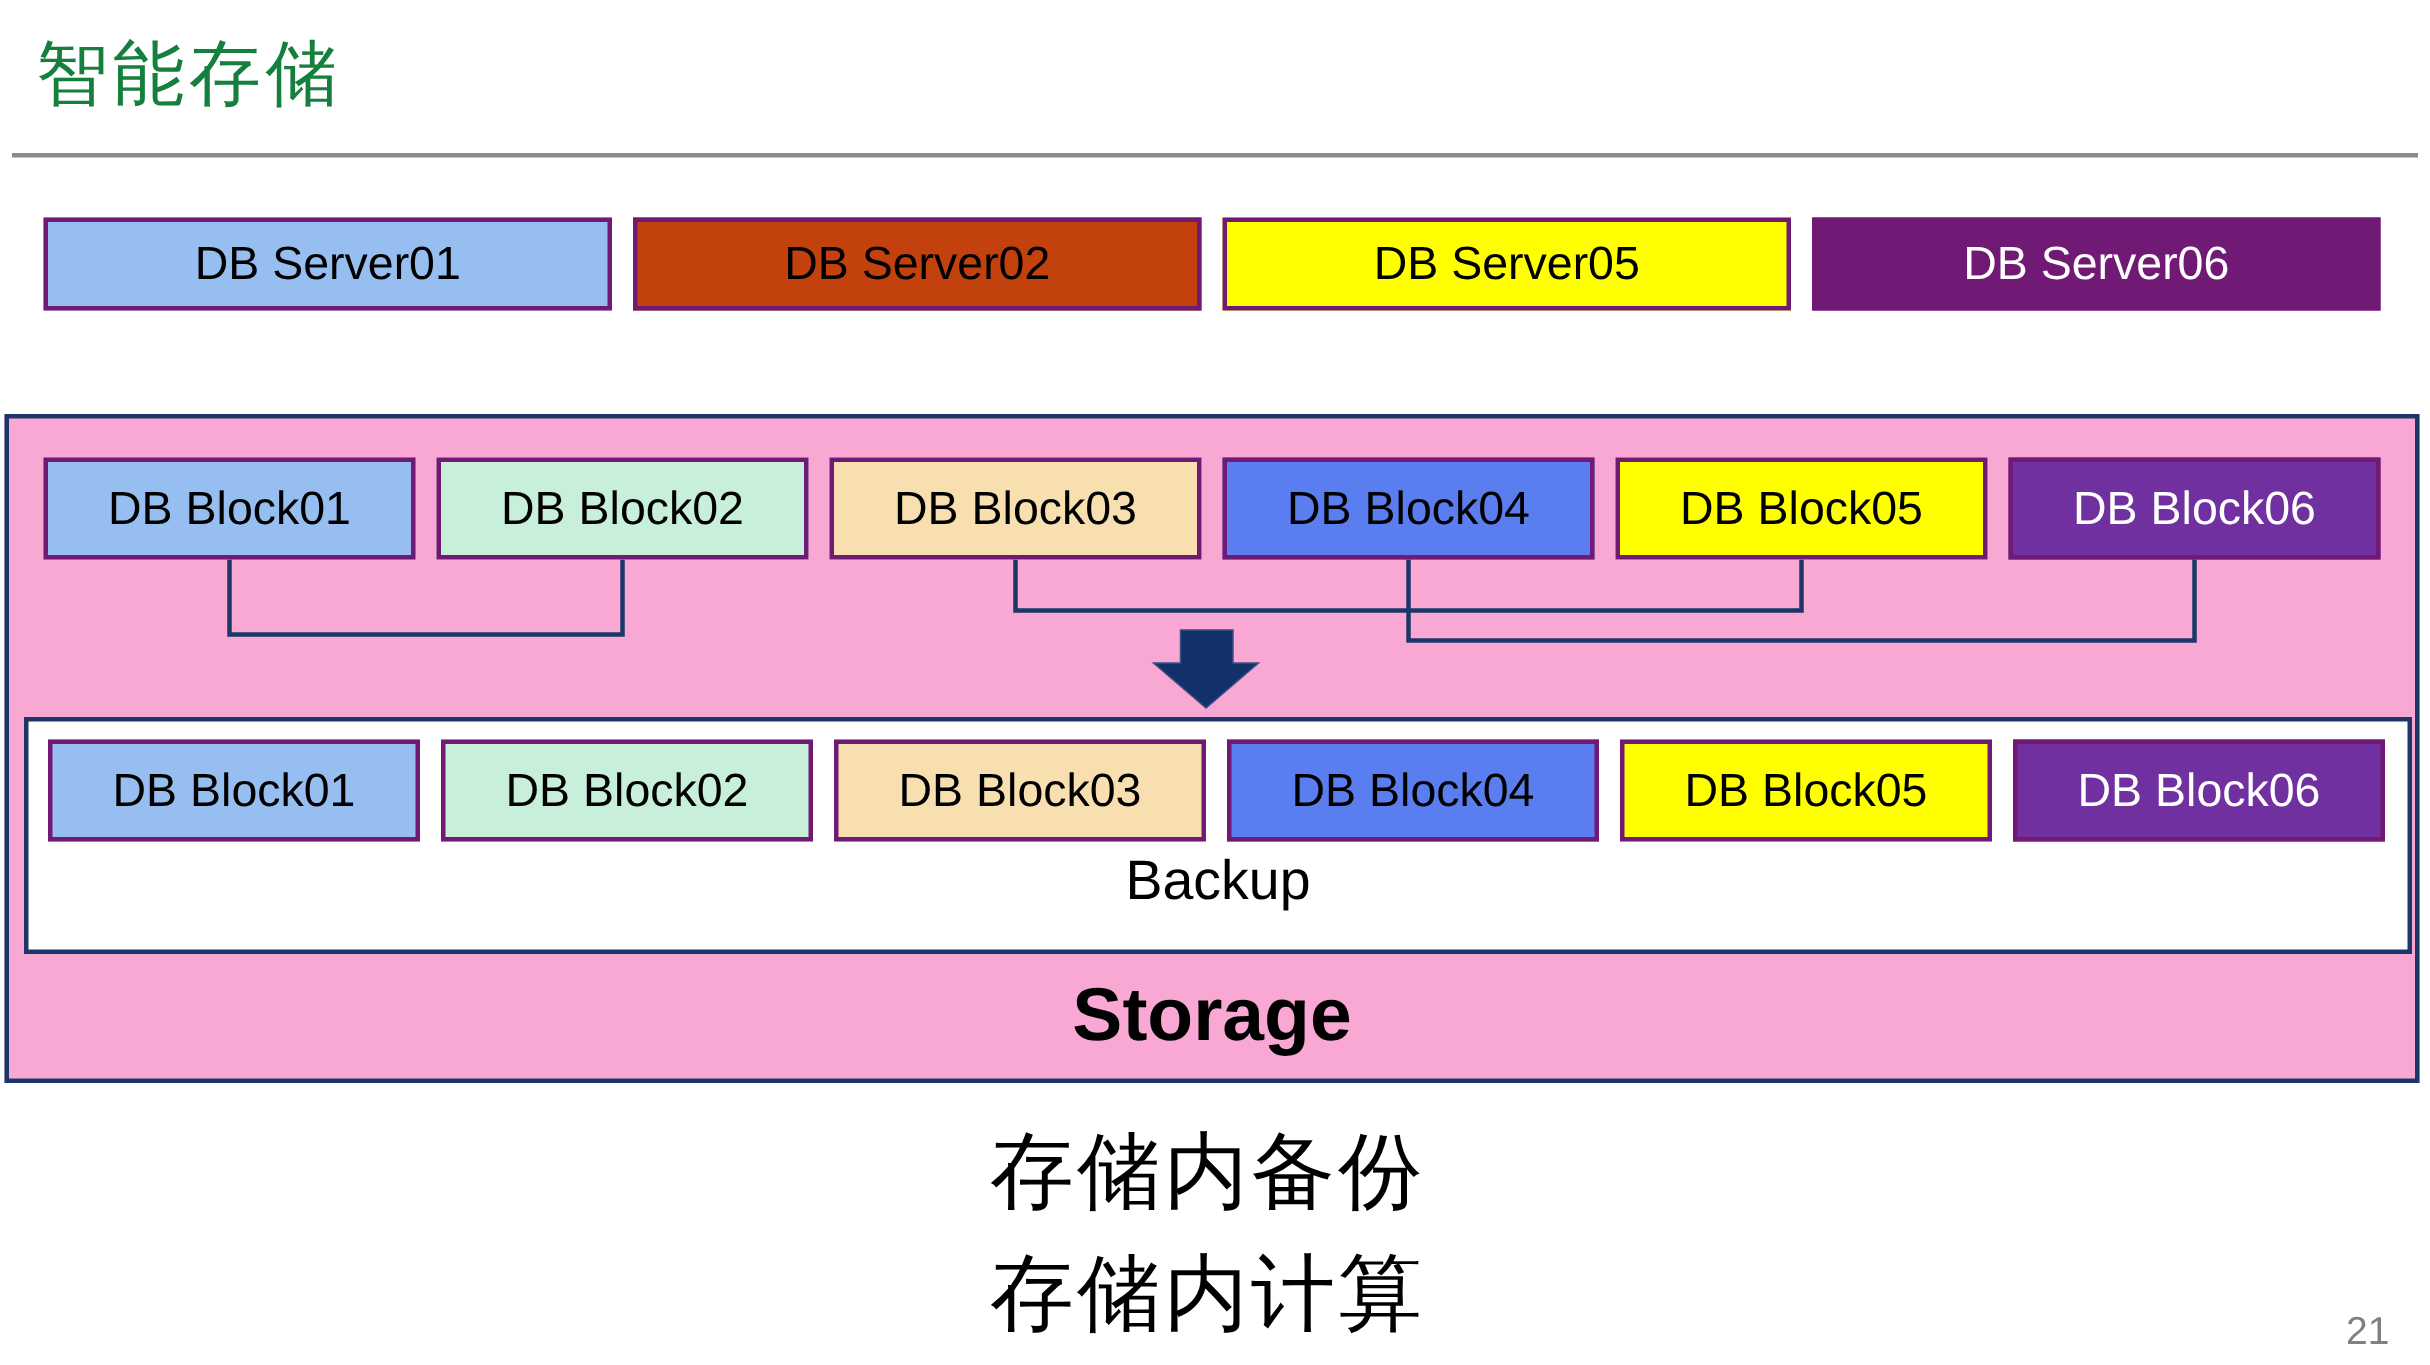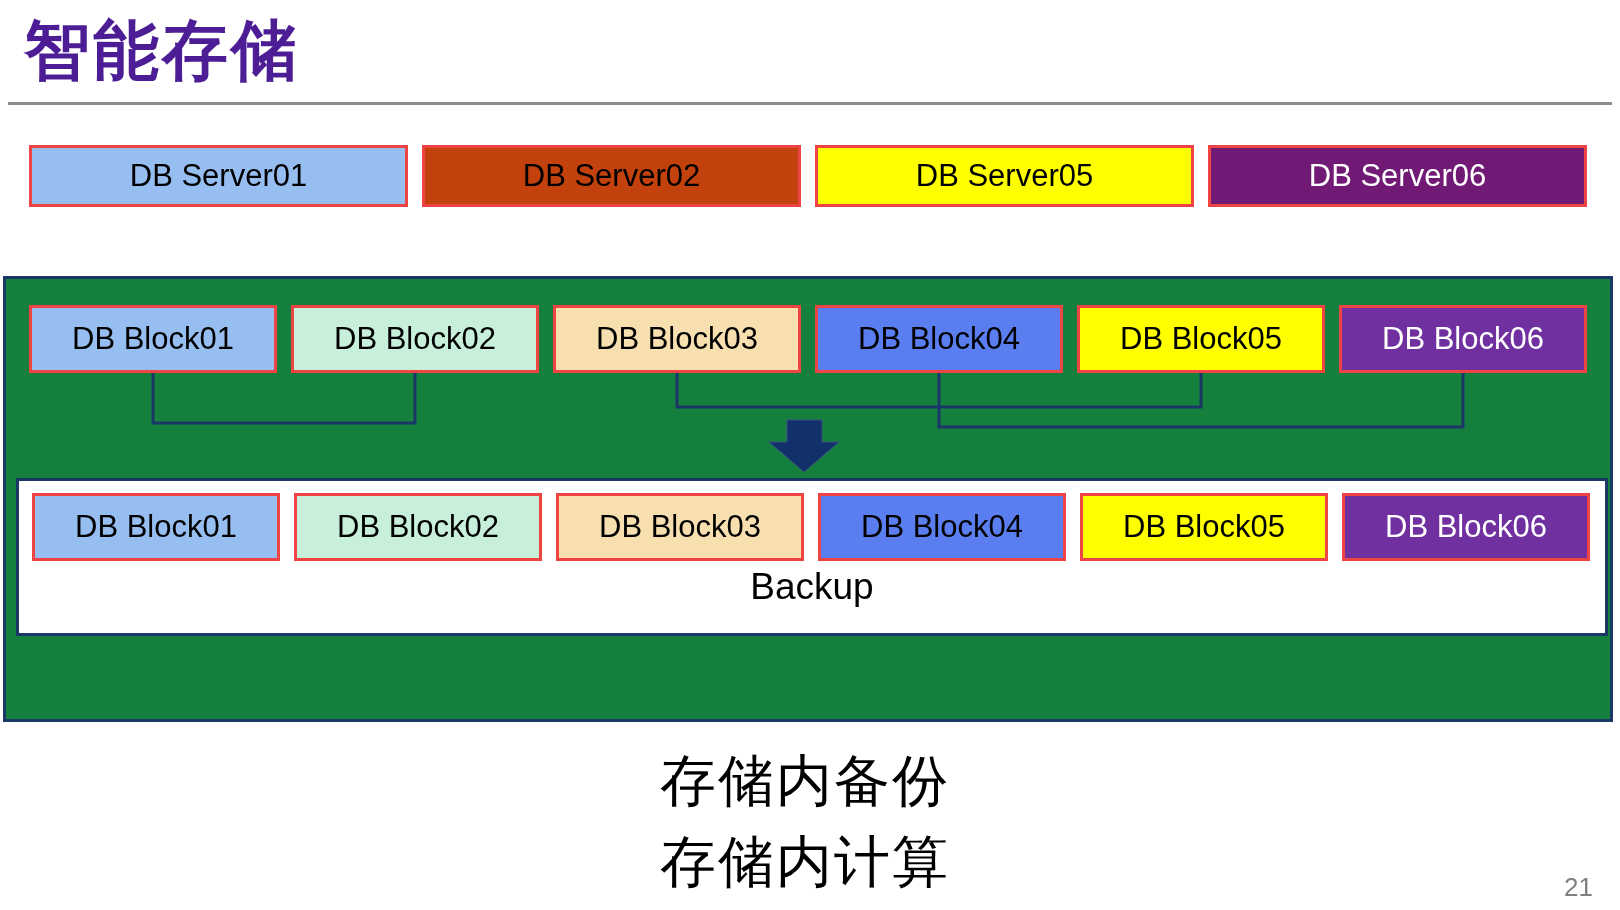--- a/index.html
+++ b/index.html
@@ -10,7 +10,7 @@
   }
   .slide-title {
     position:absolute; left:24px; top:0px;
-    font-size:66px; font-weight:bold; color:#4c1d95; letter-spacing:3px;
+    font-size:48px; font-weight:normal; color:#15803d; letter-spacing:3px;
     line-height:100px;
   }
   .title-rule {

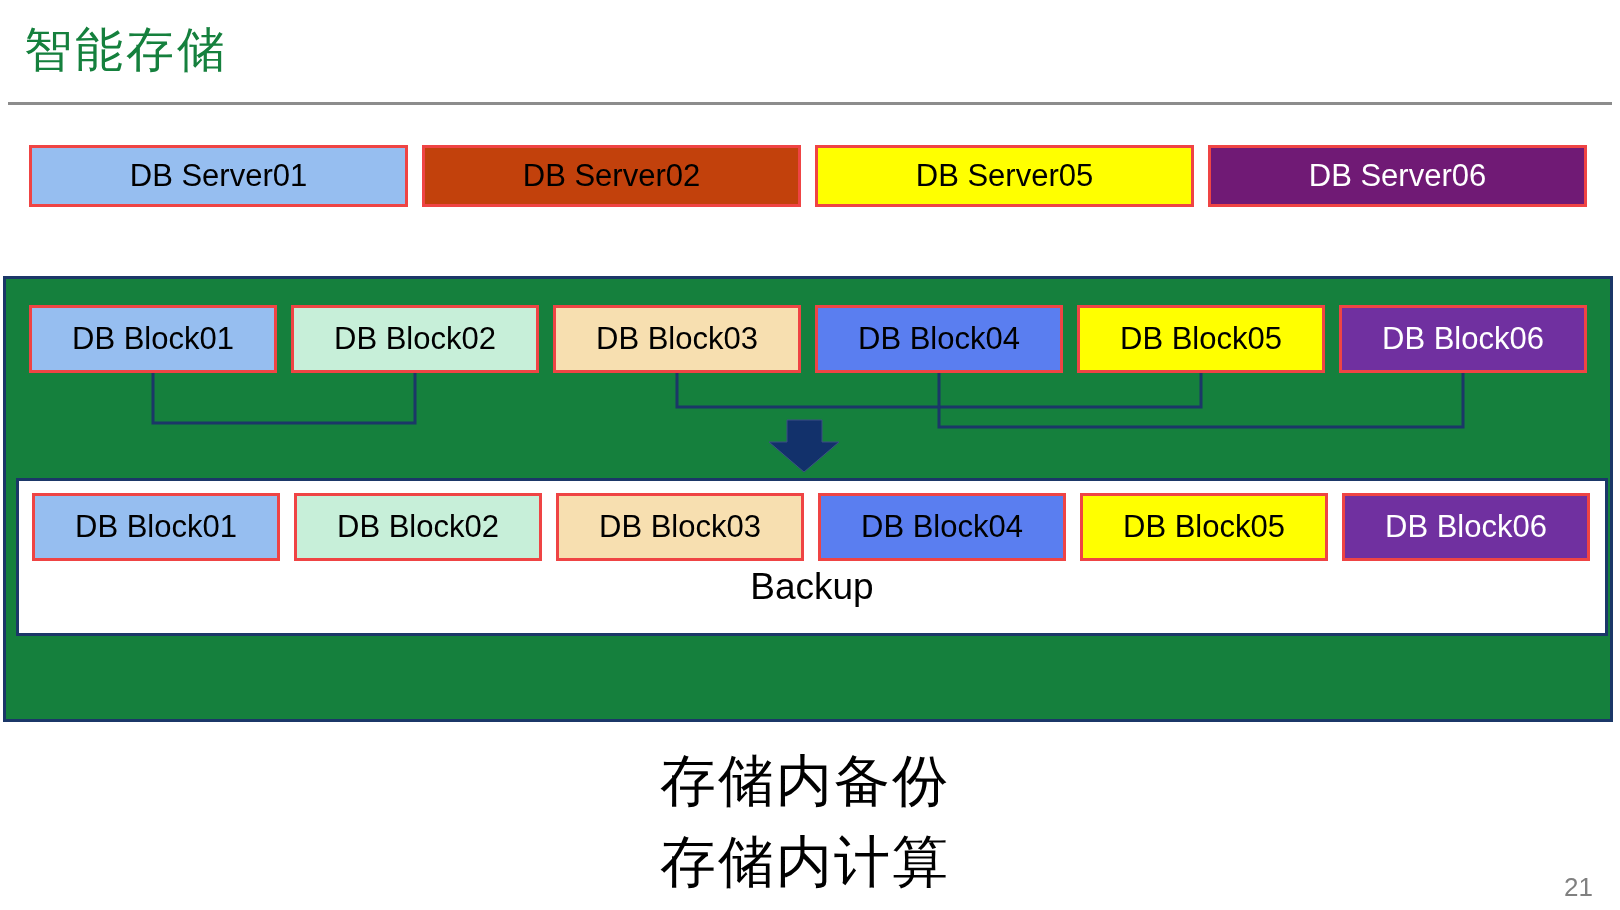--- a/index.html
+++ b/index.html
@@ -24,7 +24,7 @@
   .box {
     flex:1; display:flex; align-items:center; justify-content:center;
     font-size:31px; color:#000;
-    border:3px solid #ef4444; box-sizing:border-box;
+    border:3px solid #701a75; box-sizing:border-box;
     white-space:nowrap;
   }
   .server-row .box { height:62px; }

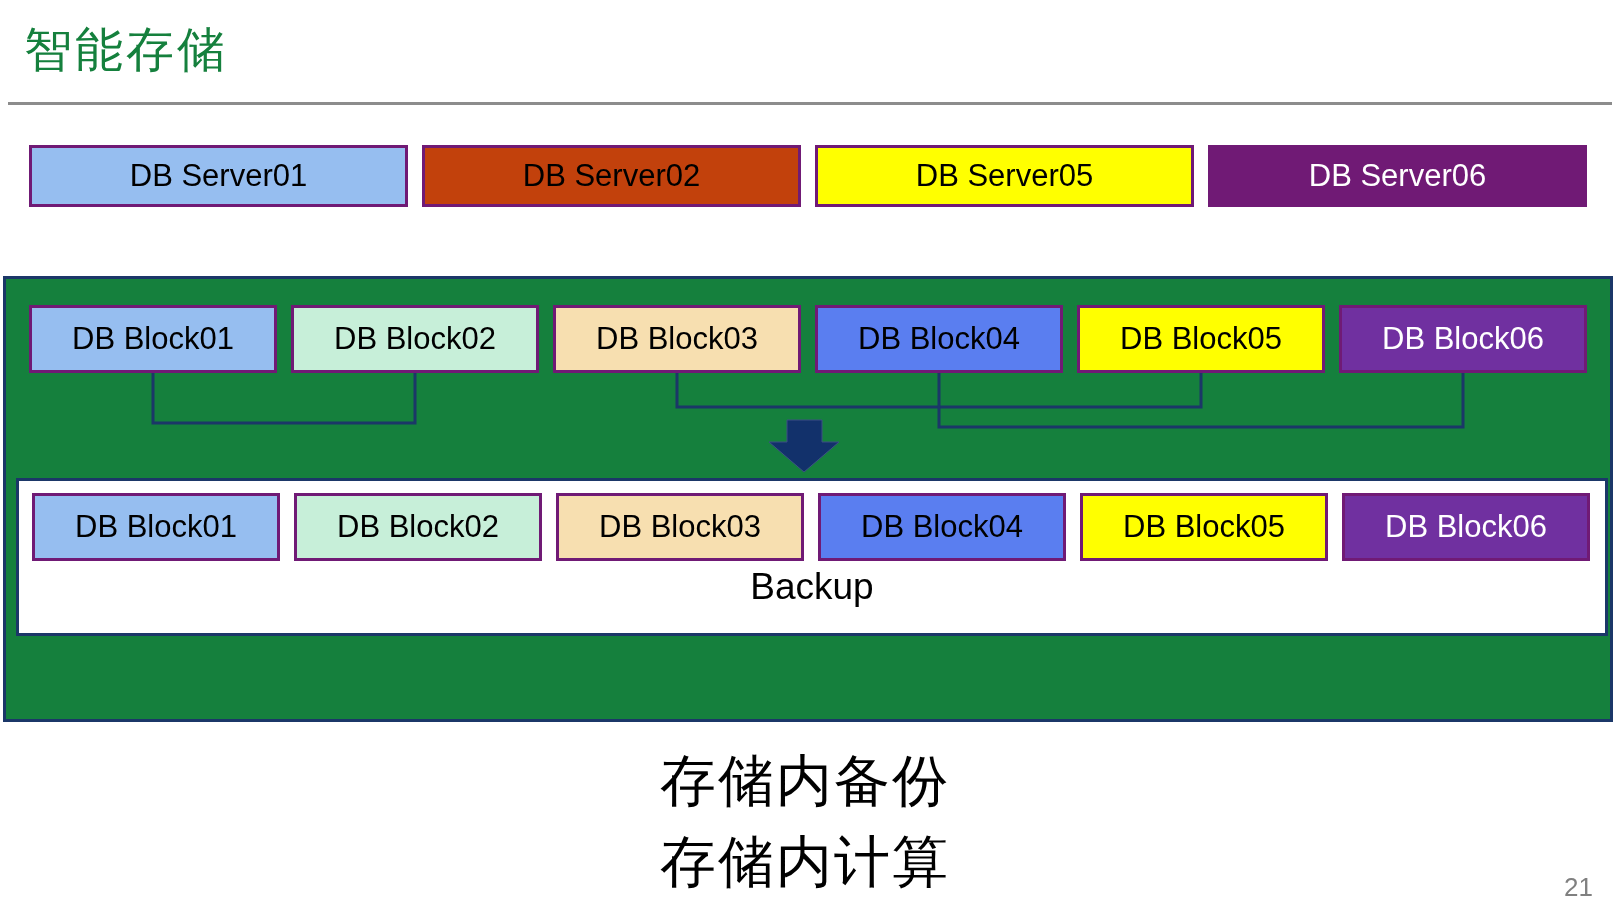--- a/index.html
+++ b/index.html
@@ -30,7 +30,7 @@
   .server-row .box { height:62px; }
   .storage-container {
     position:absolute; left:3px; top:276px; width:1610px; height:446px;
-    background:#15803d; border:3px solid #1B3768; box-sizing:border-box;
+    background:#f9a8d4; border:3px solid #1B3768; box-sizing:border-box;
   }
   .block-row-top {
     position:absolute; left:23px; top:26px; width:1558px;

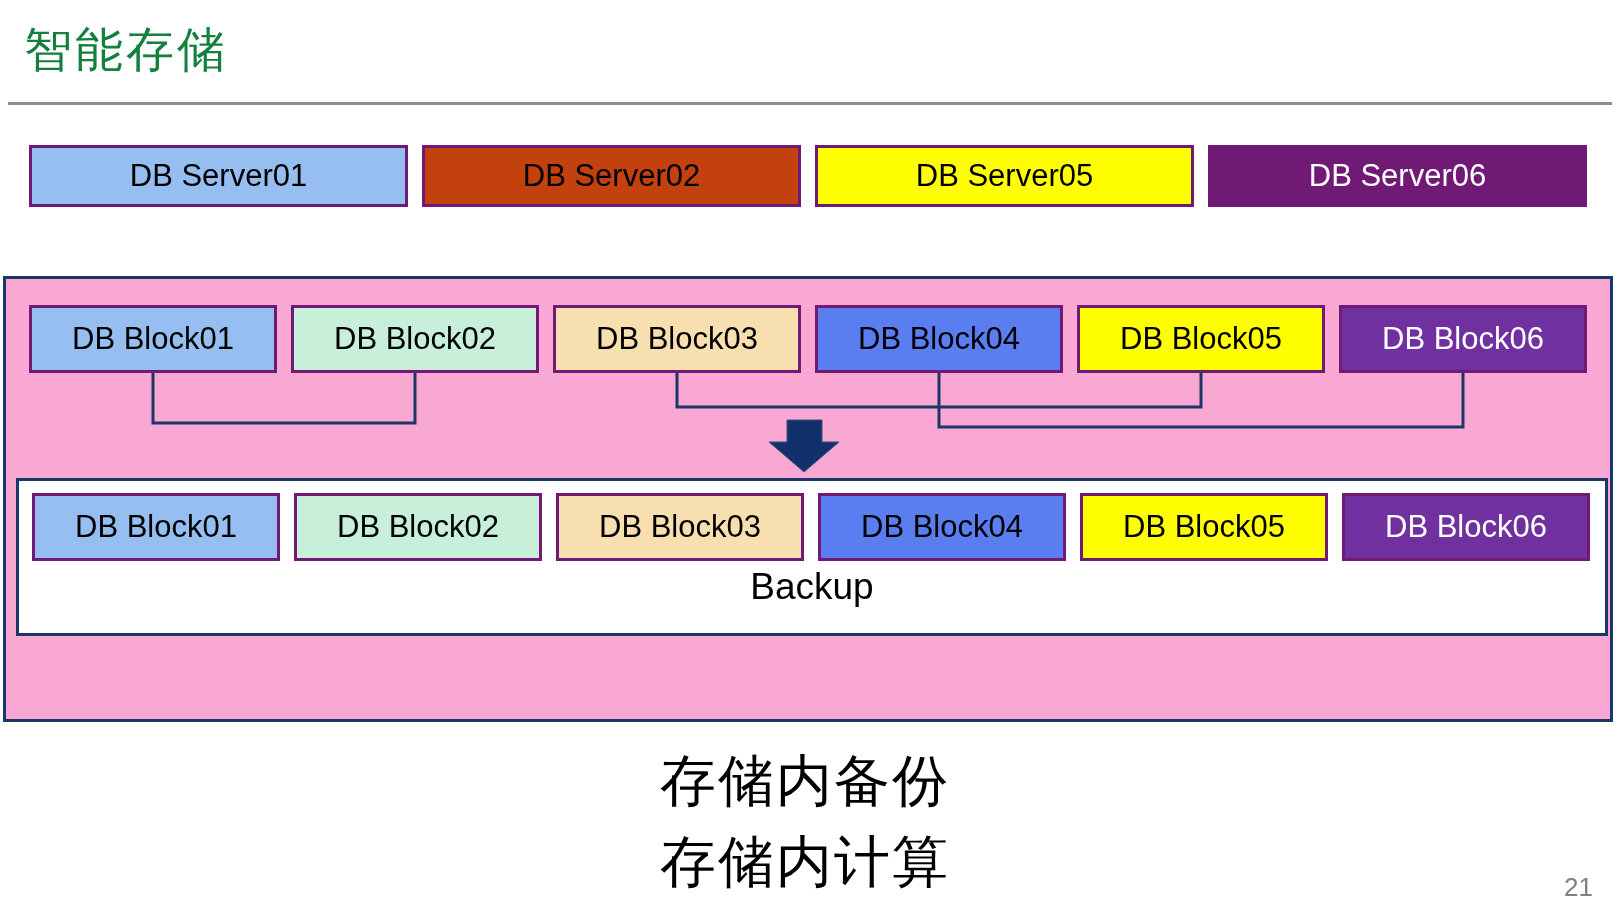--- a/index.html
+++ b/index.html
@@ -113,6 +113,7 @@
     <div class="backup-label">Backup</div>
   </div>
 
+  <div class="storage-label">Storage</div>
 </div>
 
 <div class="footer-notes">

